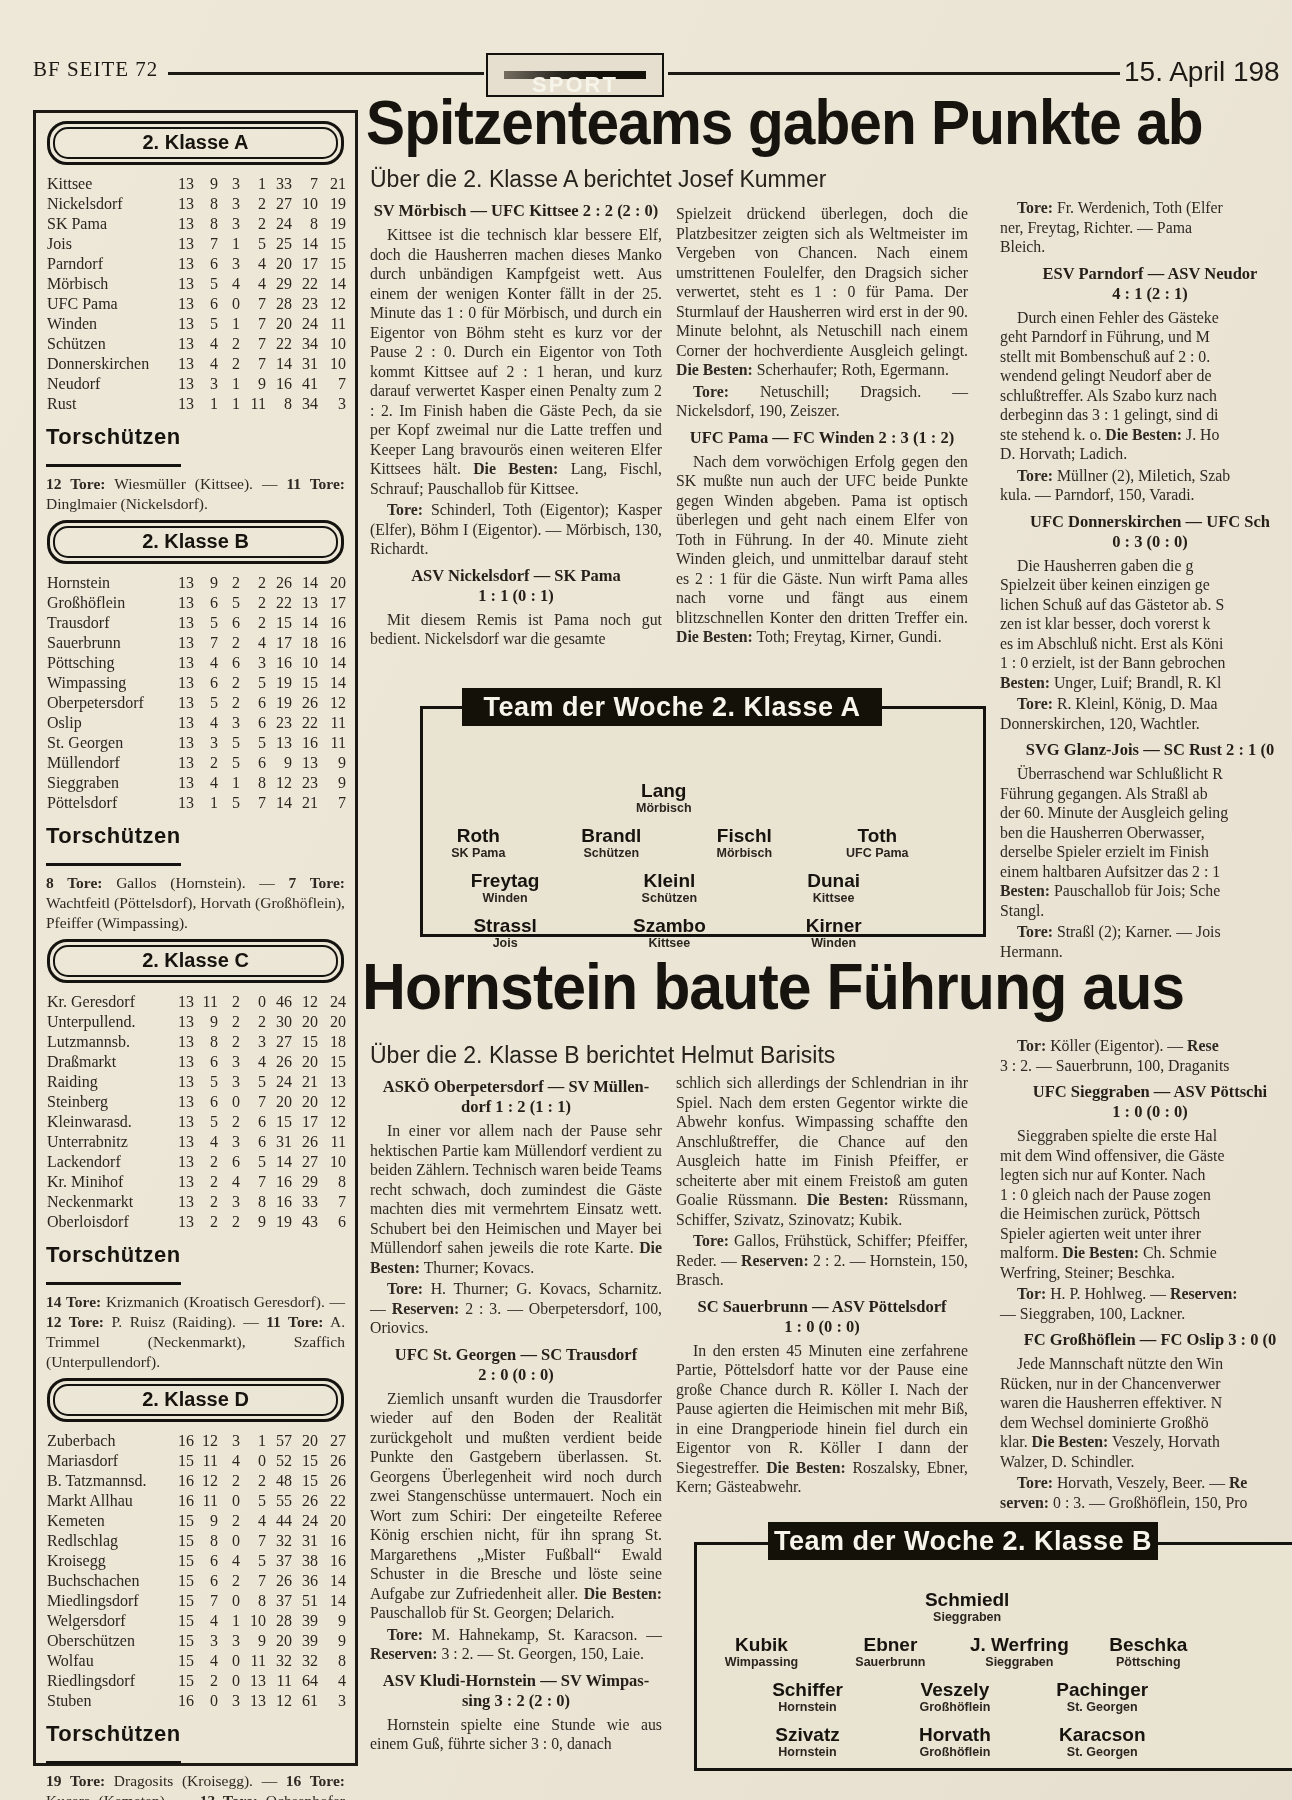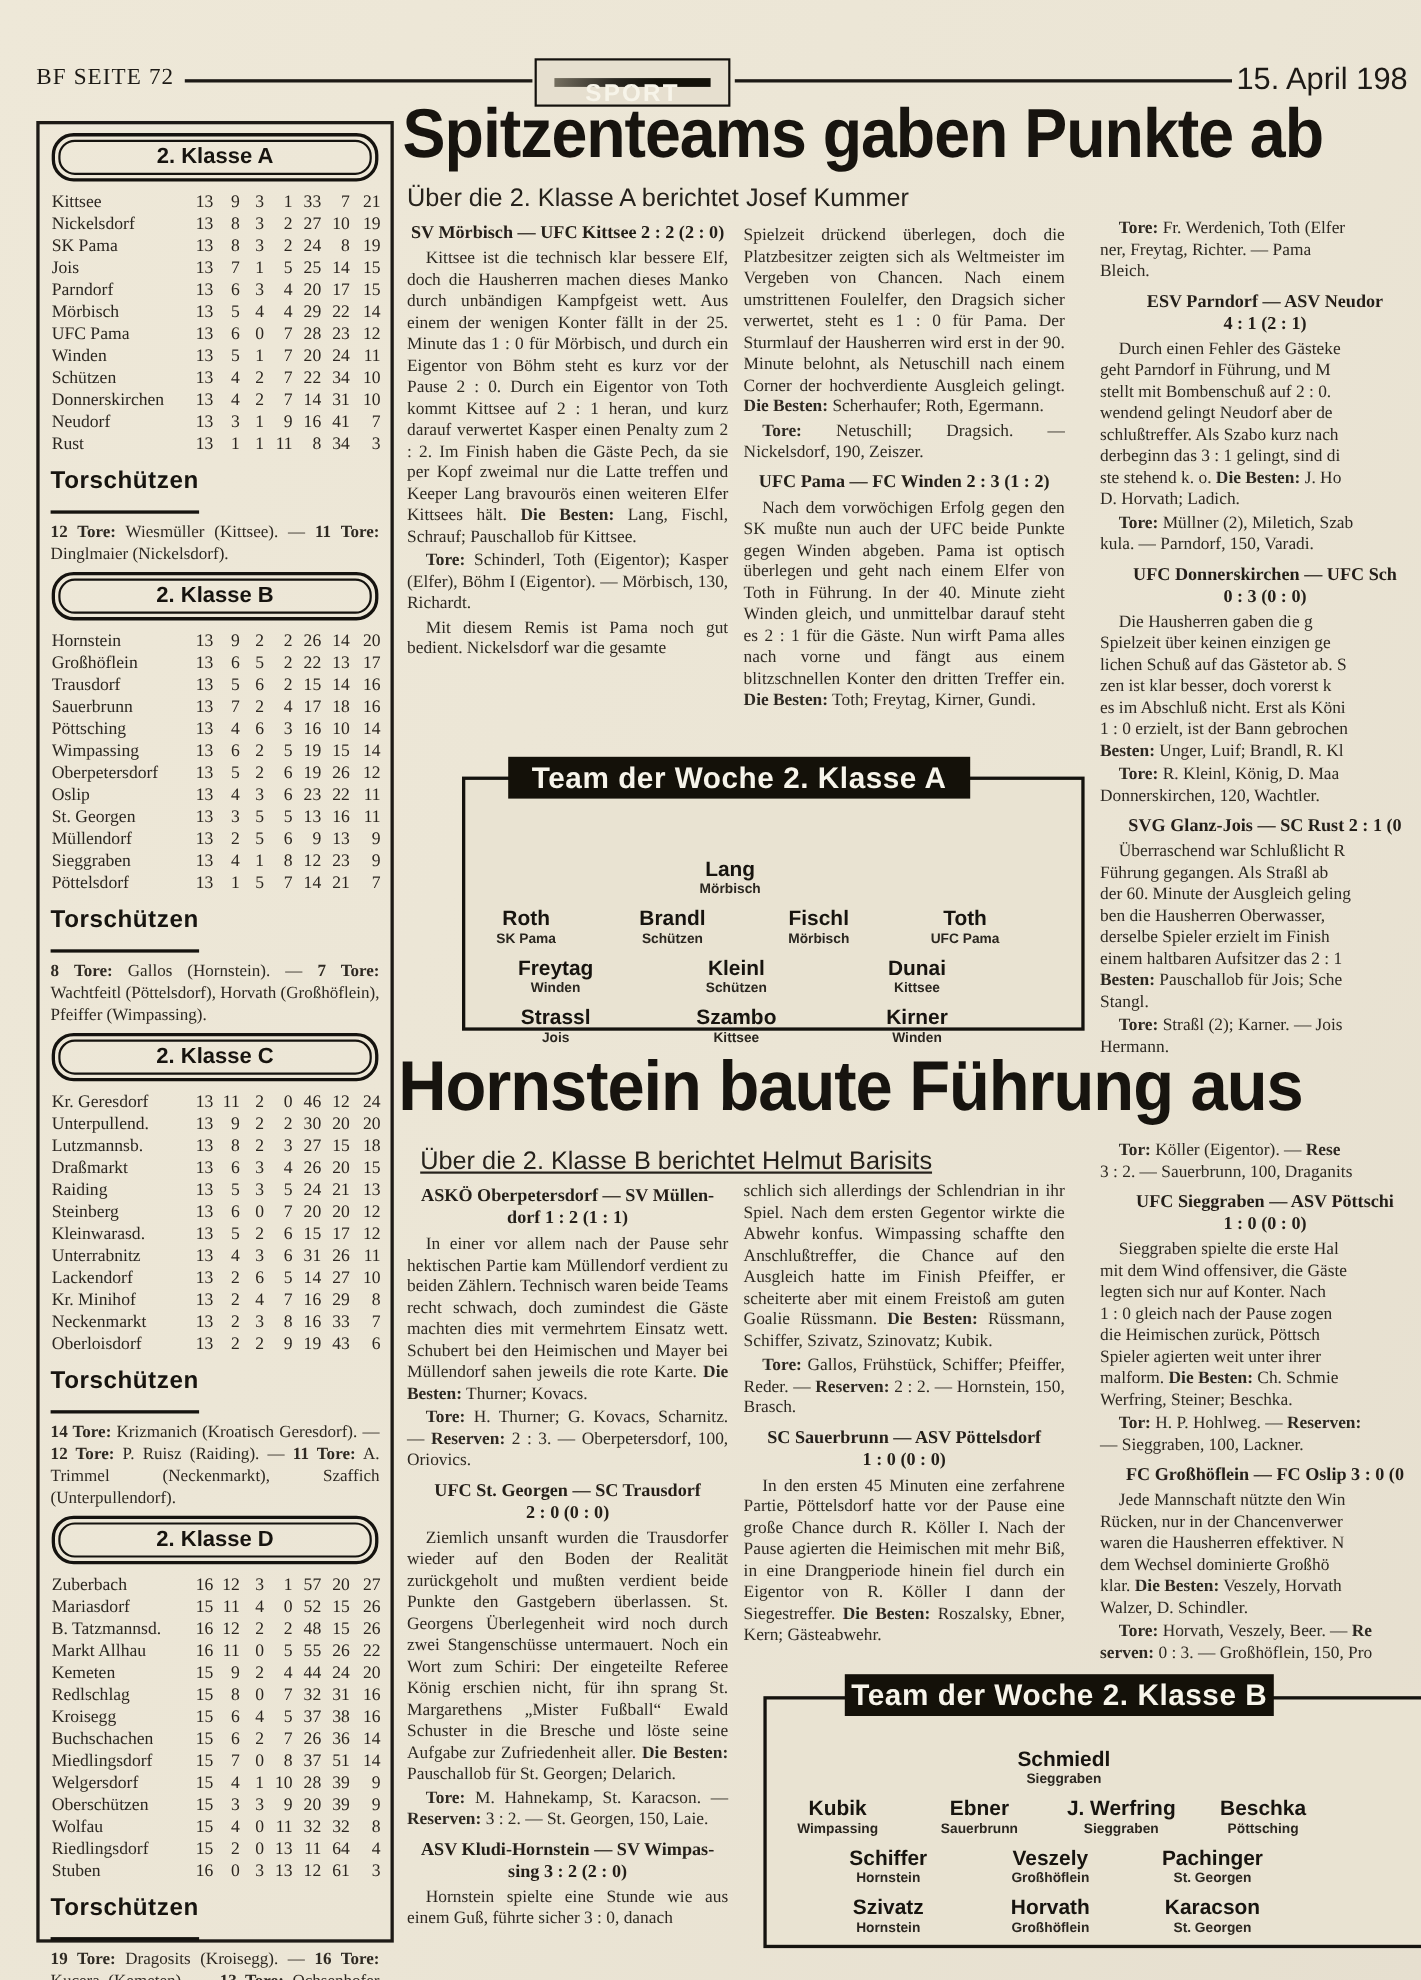--- a/index.html
+++ b/index.html
@@ -629,6 +629,10 @@
       </div>
       <p><span>Kittsee ist die technisch klar bessere Elf, doch die Hausherren machen dieses Manko durch unbändigen Kampfgeist wett. Aus einem der wenigen Konter fällt in der 25. Minute das 1 : 0 für Mörbisch, und durch ein Eigentor von Böhm steht es kurz vor der Pause 2 : 0. Durch ein Eigentor von Toth kommt Kittsee auf 2 : 1 heran, und kurz darauf verwertet Kasper einen Penalty zum 2 : 2. Im Finish haben die Gäste Pech, da sie per Kopf zweimal nur die Latte treffen und Keeper Lang bravourös einen weiteren Elfer Kittsees hält. </span><span class="b">Die Besten:</span><span> Lang, Fischl, Schrauf; Pauschallob für Kittsee.</span></p>
       <p><span></span><span class="b">Tore:</span><span> Schinderl, Toth (Eigentor); Kasper (Elfer), Böhm I (Eigentor). — Mörbisch, 130, Richardt.</span></p>
+      <div class="match-head">
+        <div>ASV Nickelsdorf — SK Pama</div>
+        <div>1 : 1 (0 : 1)</div>
+      </div>
       <p><span>Mit diesem Remis ist Pama noch gut bedient. Nickelsdorf war die gesamte</span></p>
     </div>
   <div class="abs col c12">

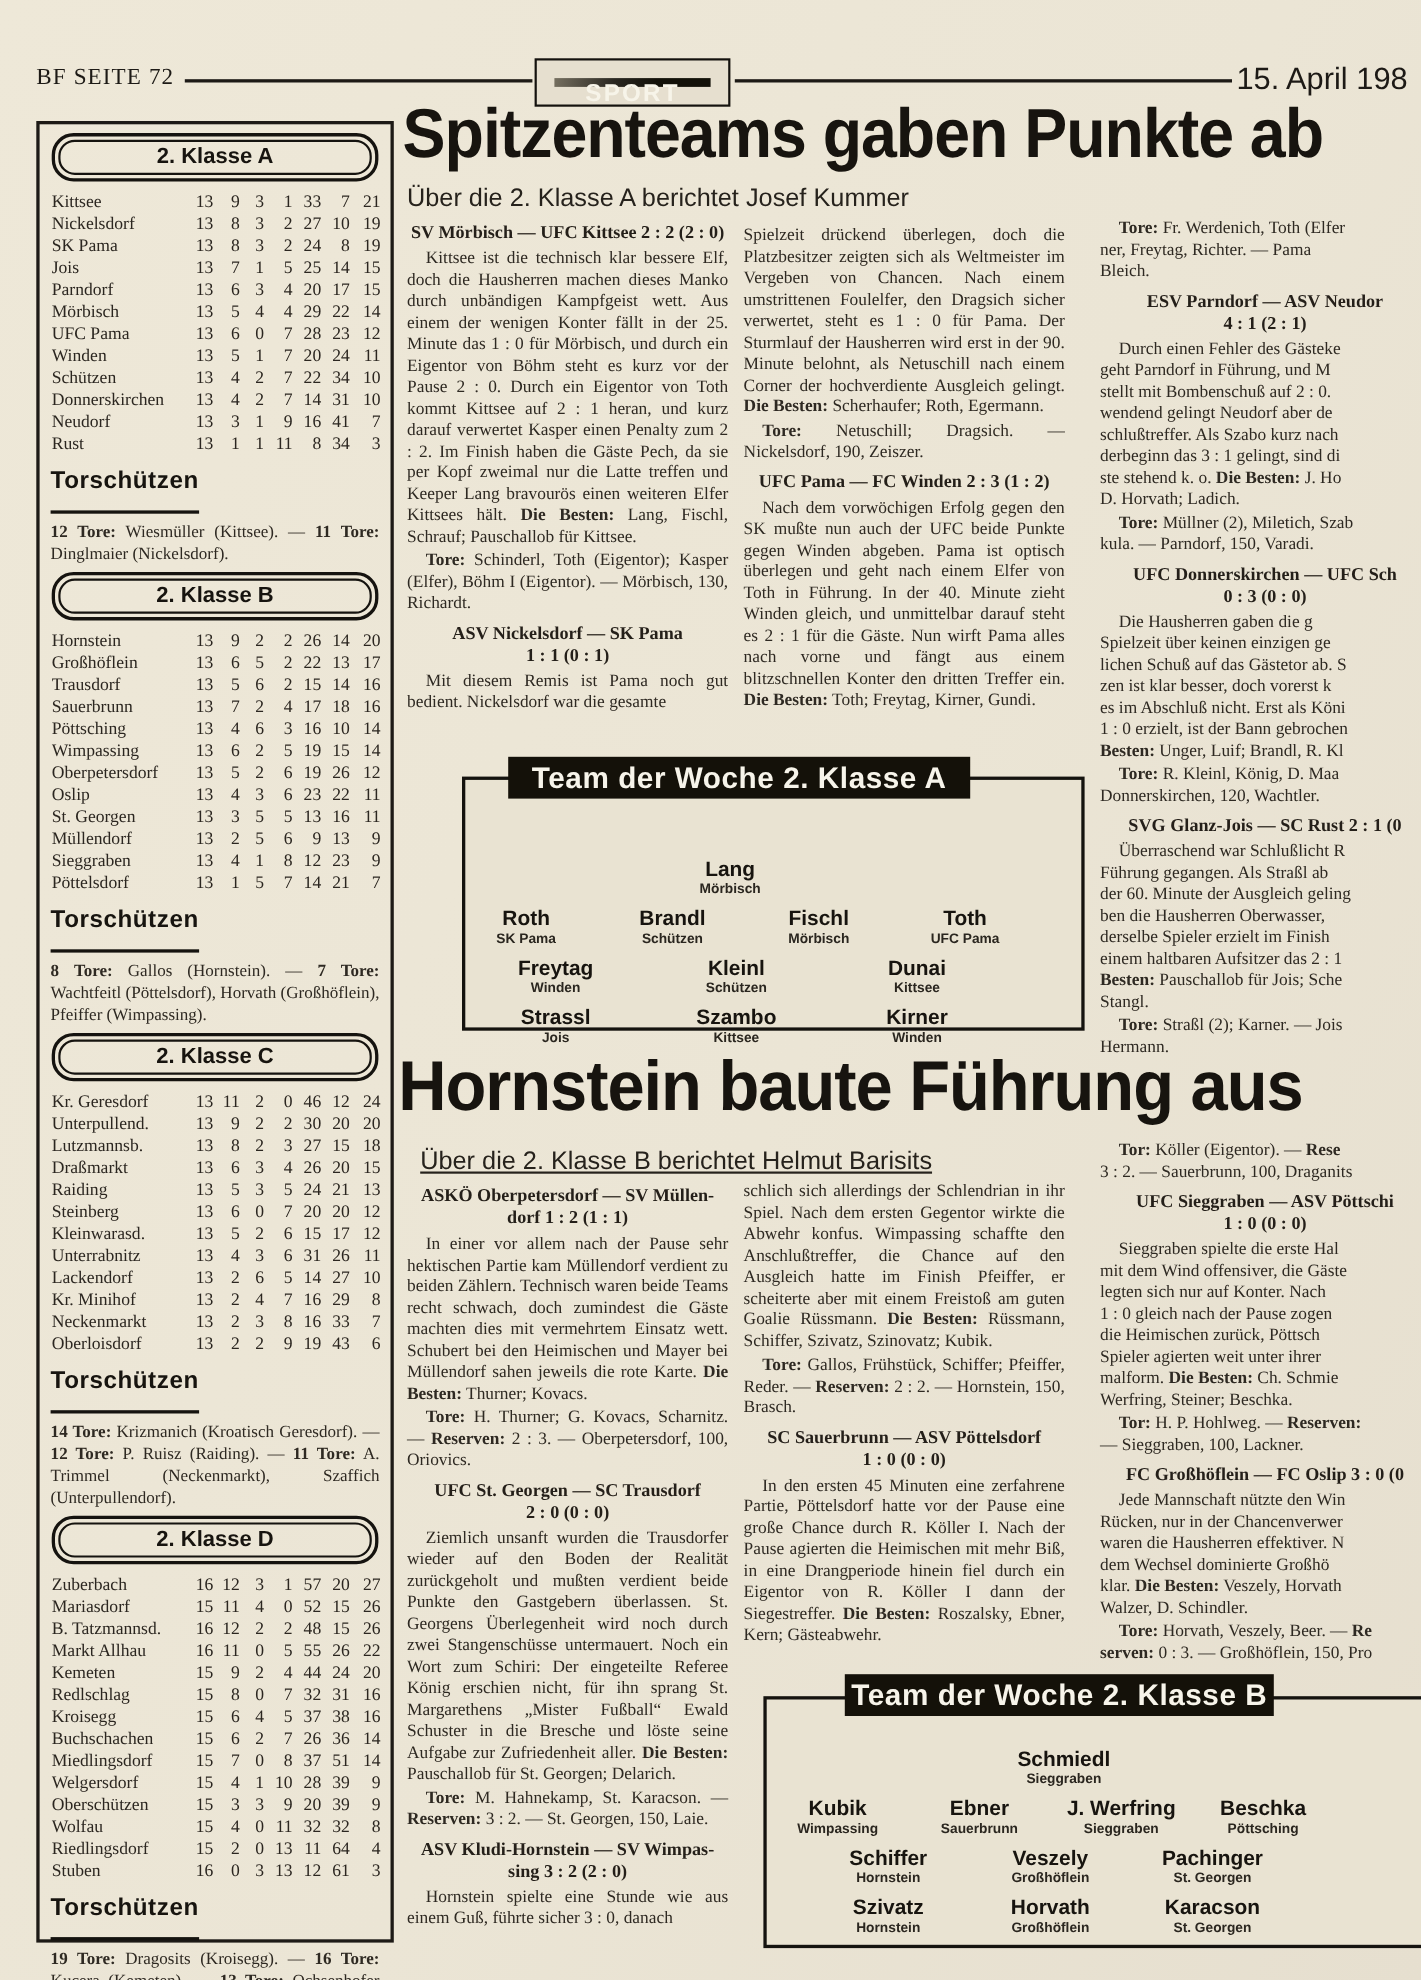--- a/index.html
+++ b/index.html
@@ -51,7 +51,7 @@
   .h1-2{left:362px;top:950px;font-size:64px;transform:scaleX(.95);}
   .sub{font-family:"Liberation Sans",sans-serif;font-size:23px;color:#26221c;white-space:nowrap;}
   .sub1{left:370px;top:166px;}
-  .sub2{left:382px;top:1042px;text-decoration:underline;}
+  .sub2{left:370px;top:1042px;}
   .col{width:292px;font-size:15.8px;line-height:19.5px;text-align:justify;}
   .c11{left:370px;top:194px;}
   .c12{left:676px;top:204px;}

